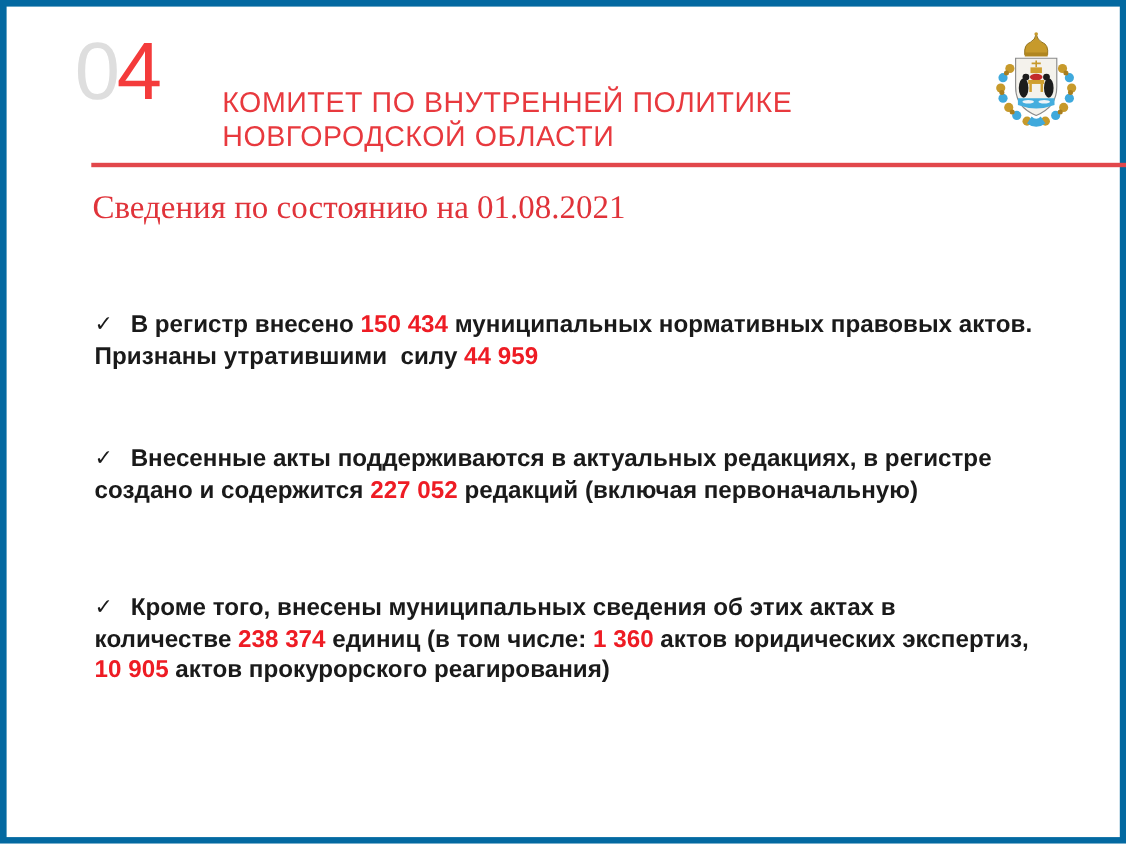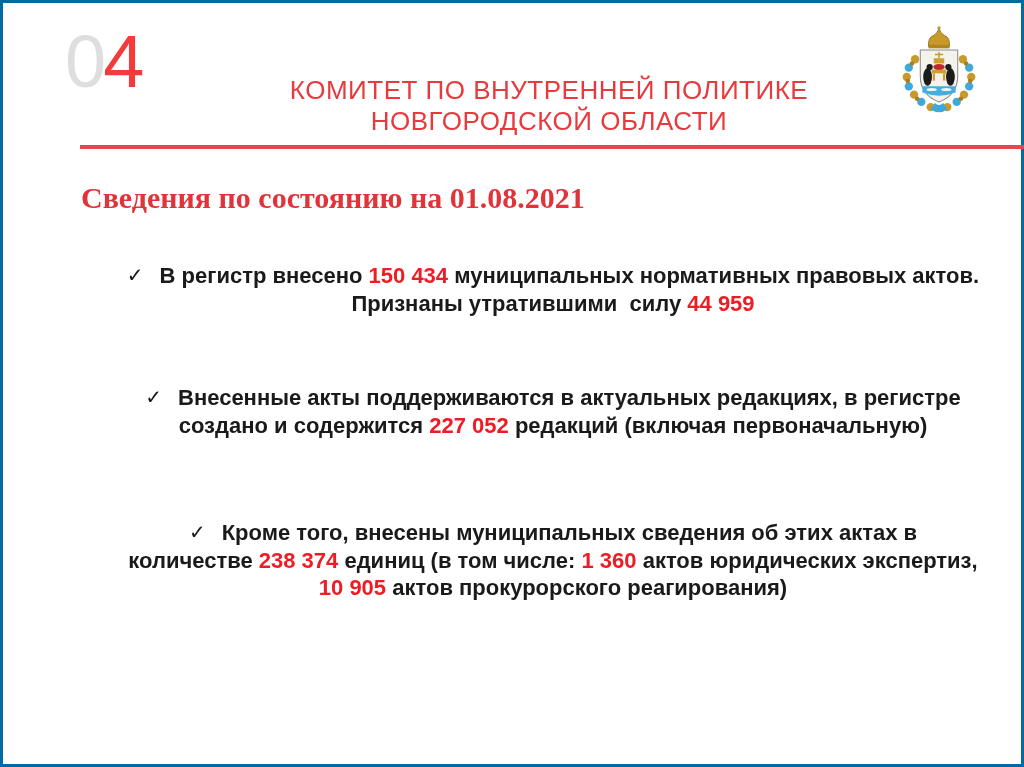--- a/index.html
+++ b/index.html
@@ -12,9 +12,8 @@
   .slide{
     position:absolute;inset:0;
     background:#ffffff;
-    border:3px solid #0369a1;
+    border:6px solid #0369a1;
     box-sizing:border-box;
-    text-align:center;
   }
   
   #slide-number{

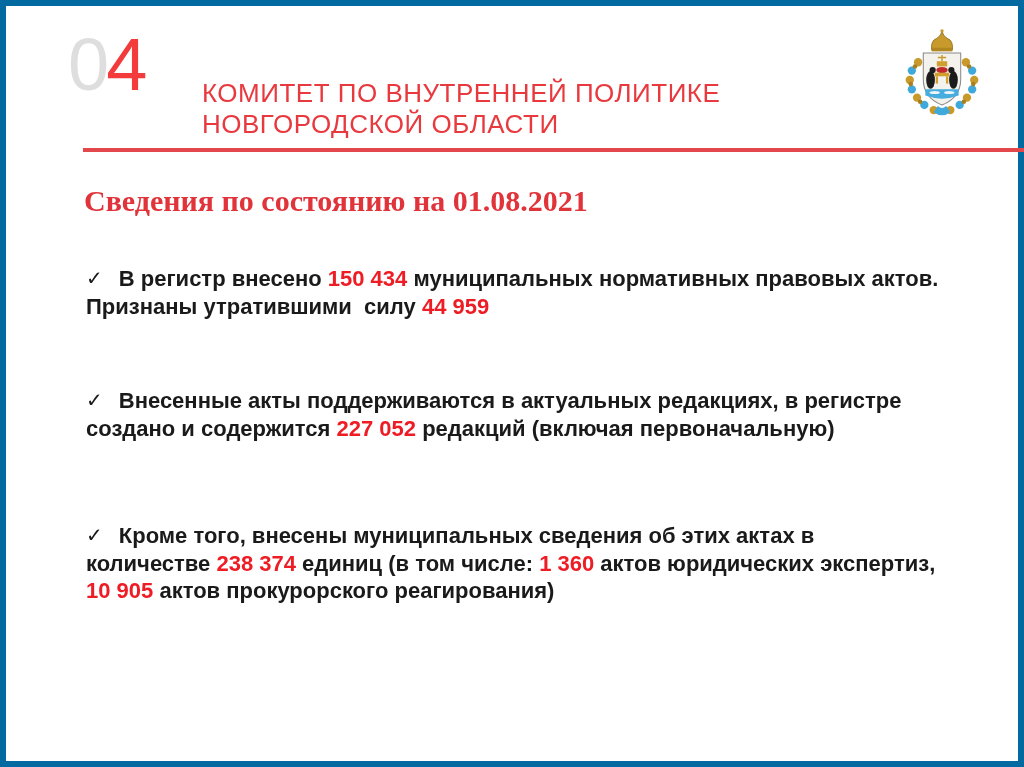--- a/index.html
+++ b/index.html
@@ -41,9 +41,9 @@
   }
   
   #section-title{
-    position:absolute;left:78px;top:178px;
+    position:absolute;left:78px;top:166px;
     font-family:"Liberation Serif",serif;
-    font-weight:bold;font-size:30px;
+    font-weight:normal;font-size:30px;
     color:#e0333a;
     white-space:pre-wrap;
   }

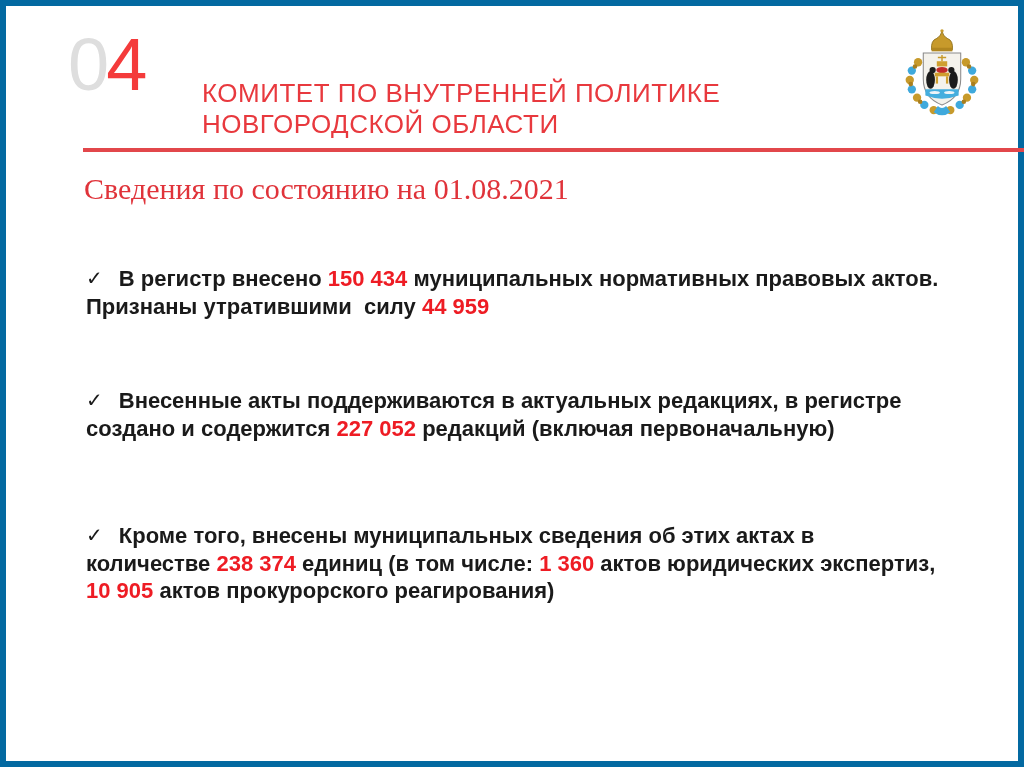--- a/index.html
+++ b/index.html
@@ -48,7 +48,7 @@
     white-space:pre-wrap;
   }
   
-  #bullet-list{position:absolute;inset:0;}
+  #bullet-list{position:absolute;inset:0;margin-top:16px;}
   .bullet{
     position:absolute;left:80px;width:940px;margin:0;
     font-size:22px;font-weight:bold;line-height:27px;

